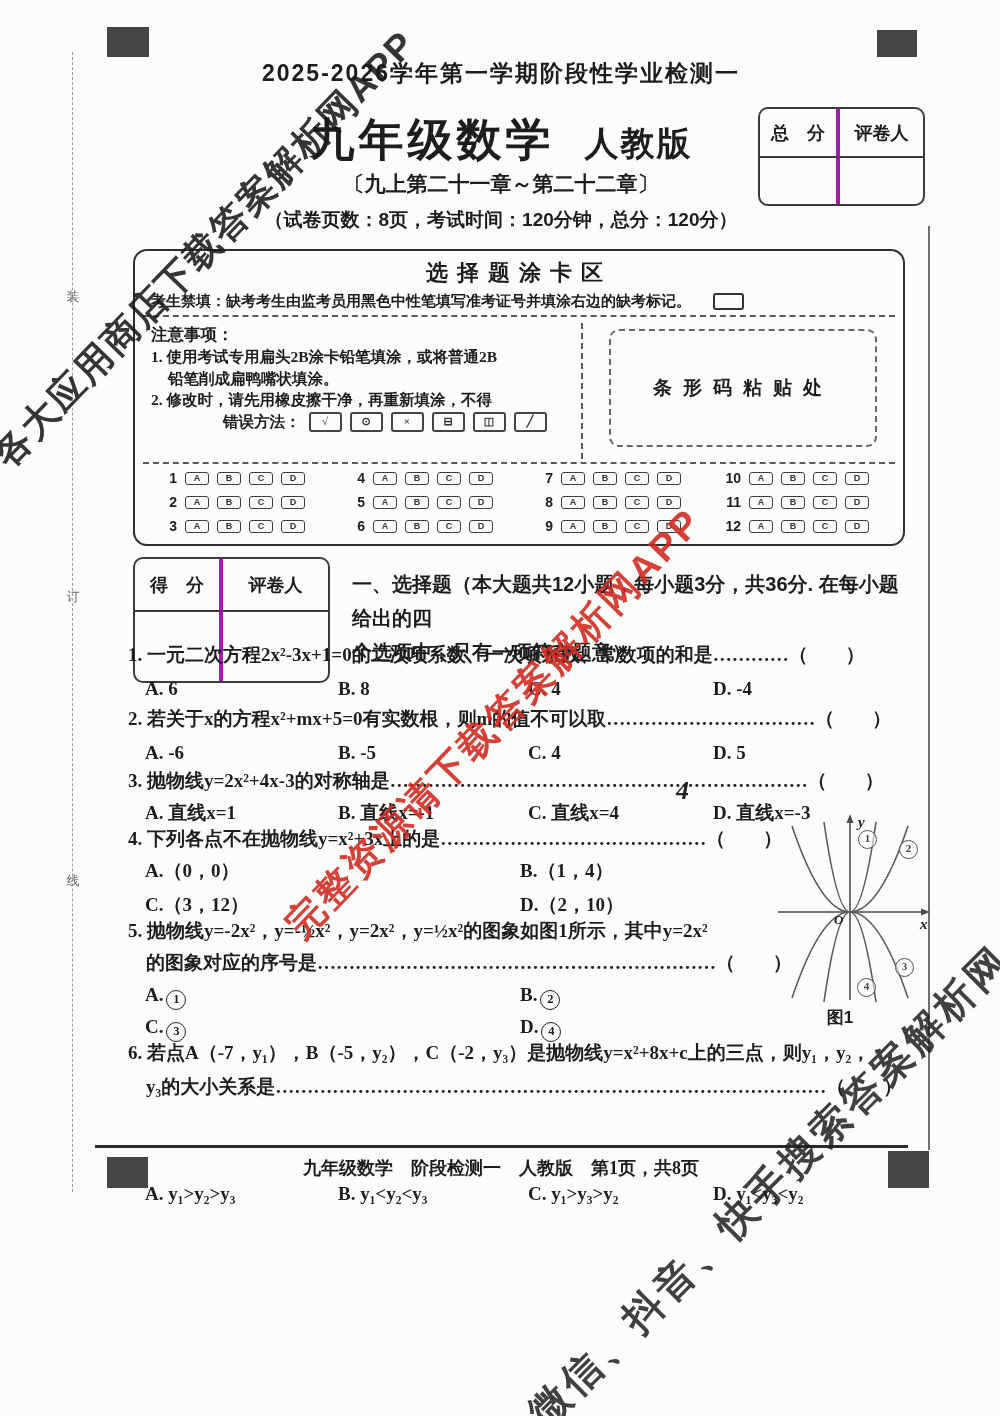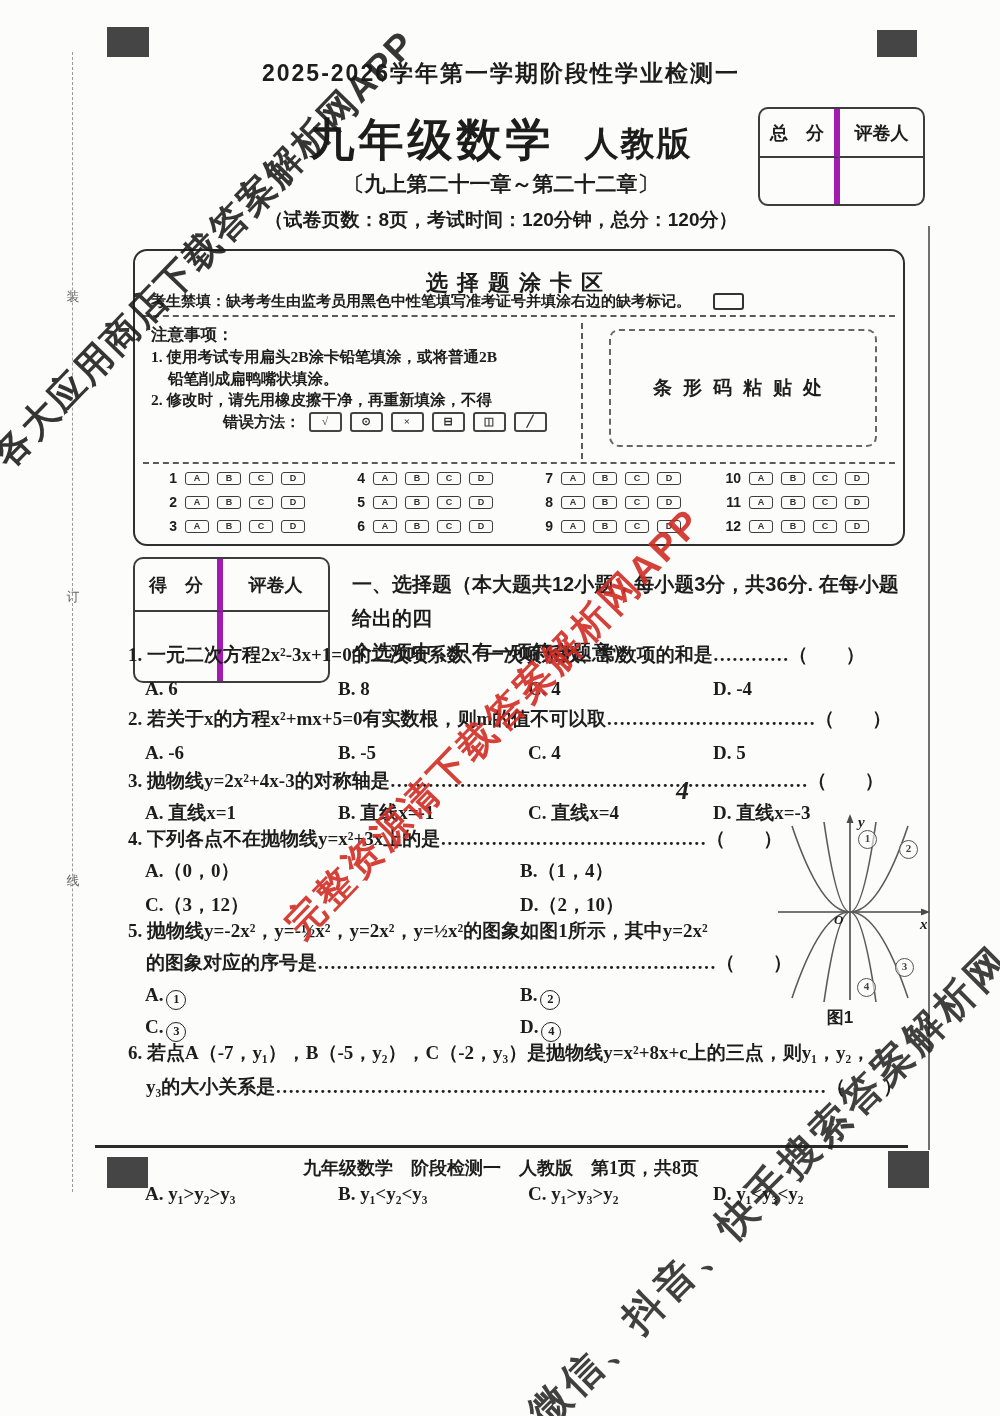--- a/index.html
+++ b/index.html
@@ -25,7 +25,7 @@
   .score-tbl{position:absolute;border:2.5px solid #3c3c3c;border-radius:10px;display:grid;
              box-sizing:border-box;background:#fcfcfa;font-family:"Liberation Sans",sans-serif;}
   .score-tbl .cell{display:flex;align-items:center;justify-content:center;font-size:18px;font-weight:700;}
-  .bd-r{border-right:6px solid #a21caf;}
+  .bd-r{border-right:4px solid #a21caf;}
   .bd-b{border-bottom:2px solid #3c3c3c;}
   #score-top{left:758px;top:107px;width:167px;height:99px;grid-template-columns:80px 1fr;grid-template-rows:49px 1fr;}
   #score-mid{left:133px;top:557px;width:197px;height:126px;grid-template-columns:88px 1fr;grid-template-rows:53px 1fr;}

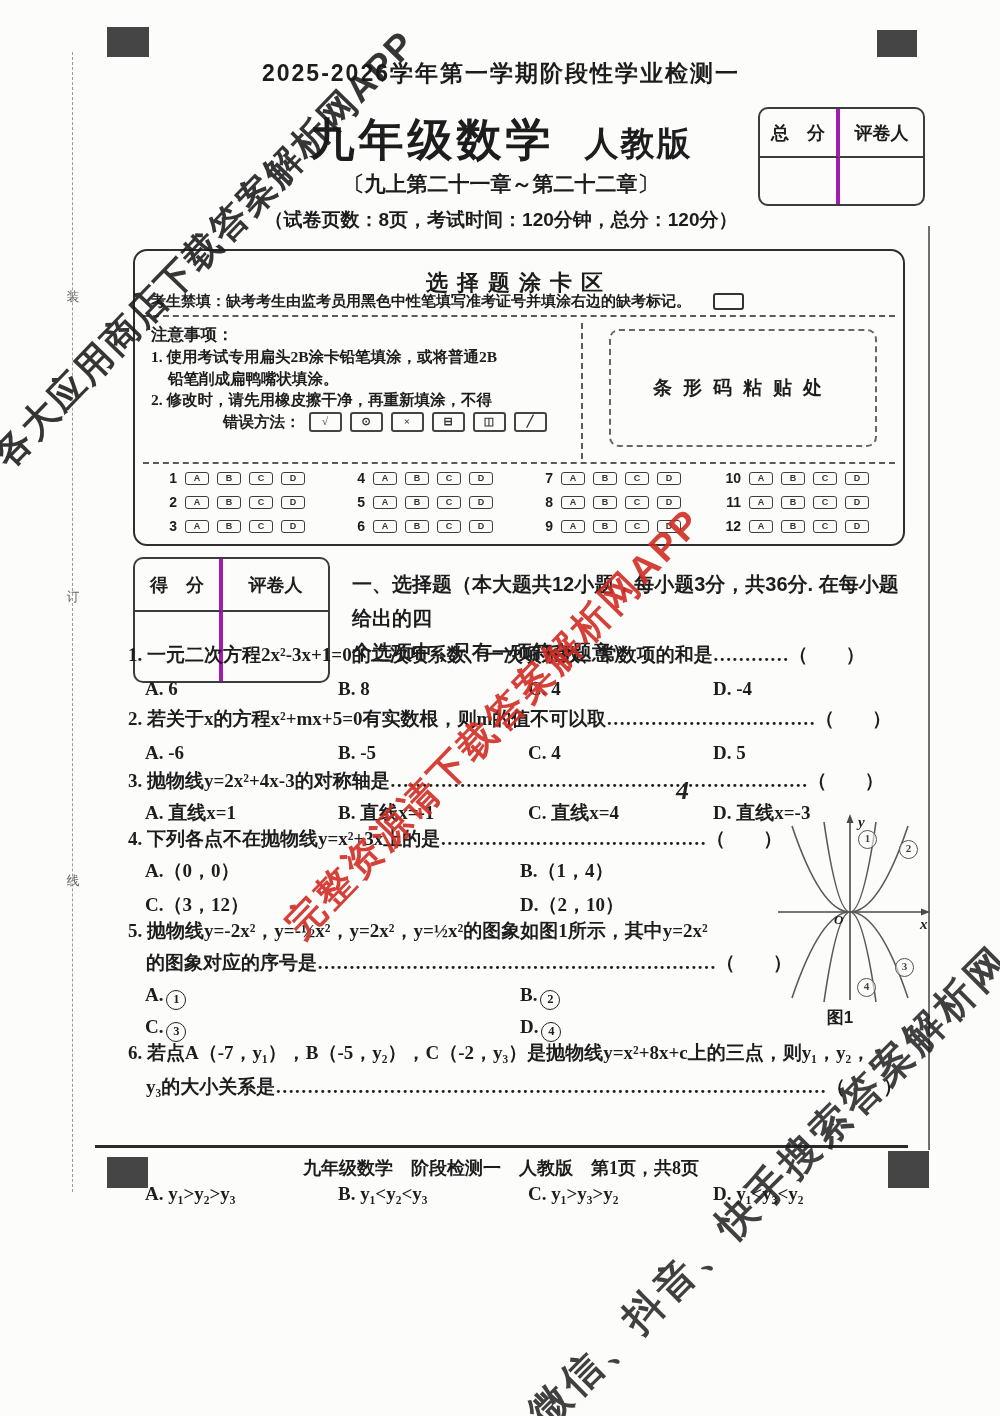--- a/index.html
+++ b/index.html
@@ -33,7 +33,7 @@
   .card{position:absolute;left:133px;top:249px;width:772px;height:297px;border:2.5px solid #2f2f2f;
         border-radius:14px;box-sizing:border-box;font-family:"Liberation Sans","DejaVu Sans",sans-serif;}
   .card-title{position:absolute;top:7px;left:0;width:100%;text-align:center;font-size:22px;
-              font-weight:700;letter-spacing:9px;margin-top:10px;}
+              font-weight:700;letter-spacing:9px;}
   .forbid{position:absolute;top:41px;left:16px;font-size:15px;font-weight:700;display:flex;align-items:center;}
   .absent-box{display:inline-block;width:27px;height:13px;border:2px solid #333;border-radius:3px;margin-left:22px;}
   .dash-h{position:absolute;left:8px;right:8px;border-top:2px dashed #5a5a5a;}

